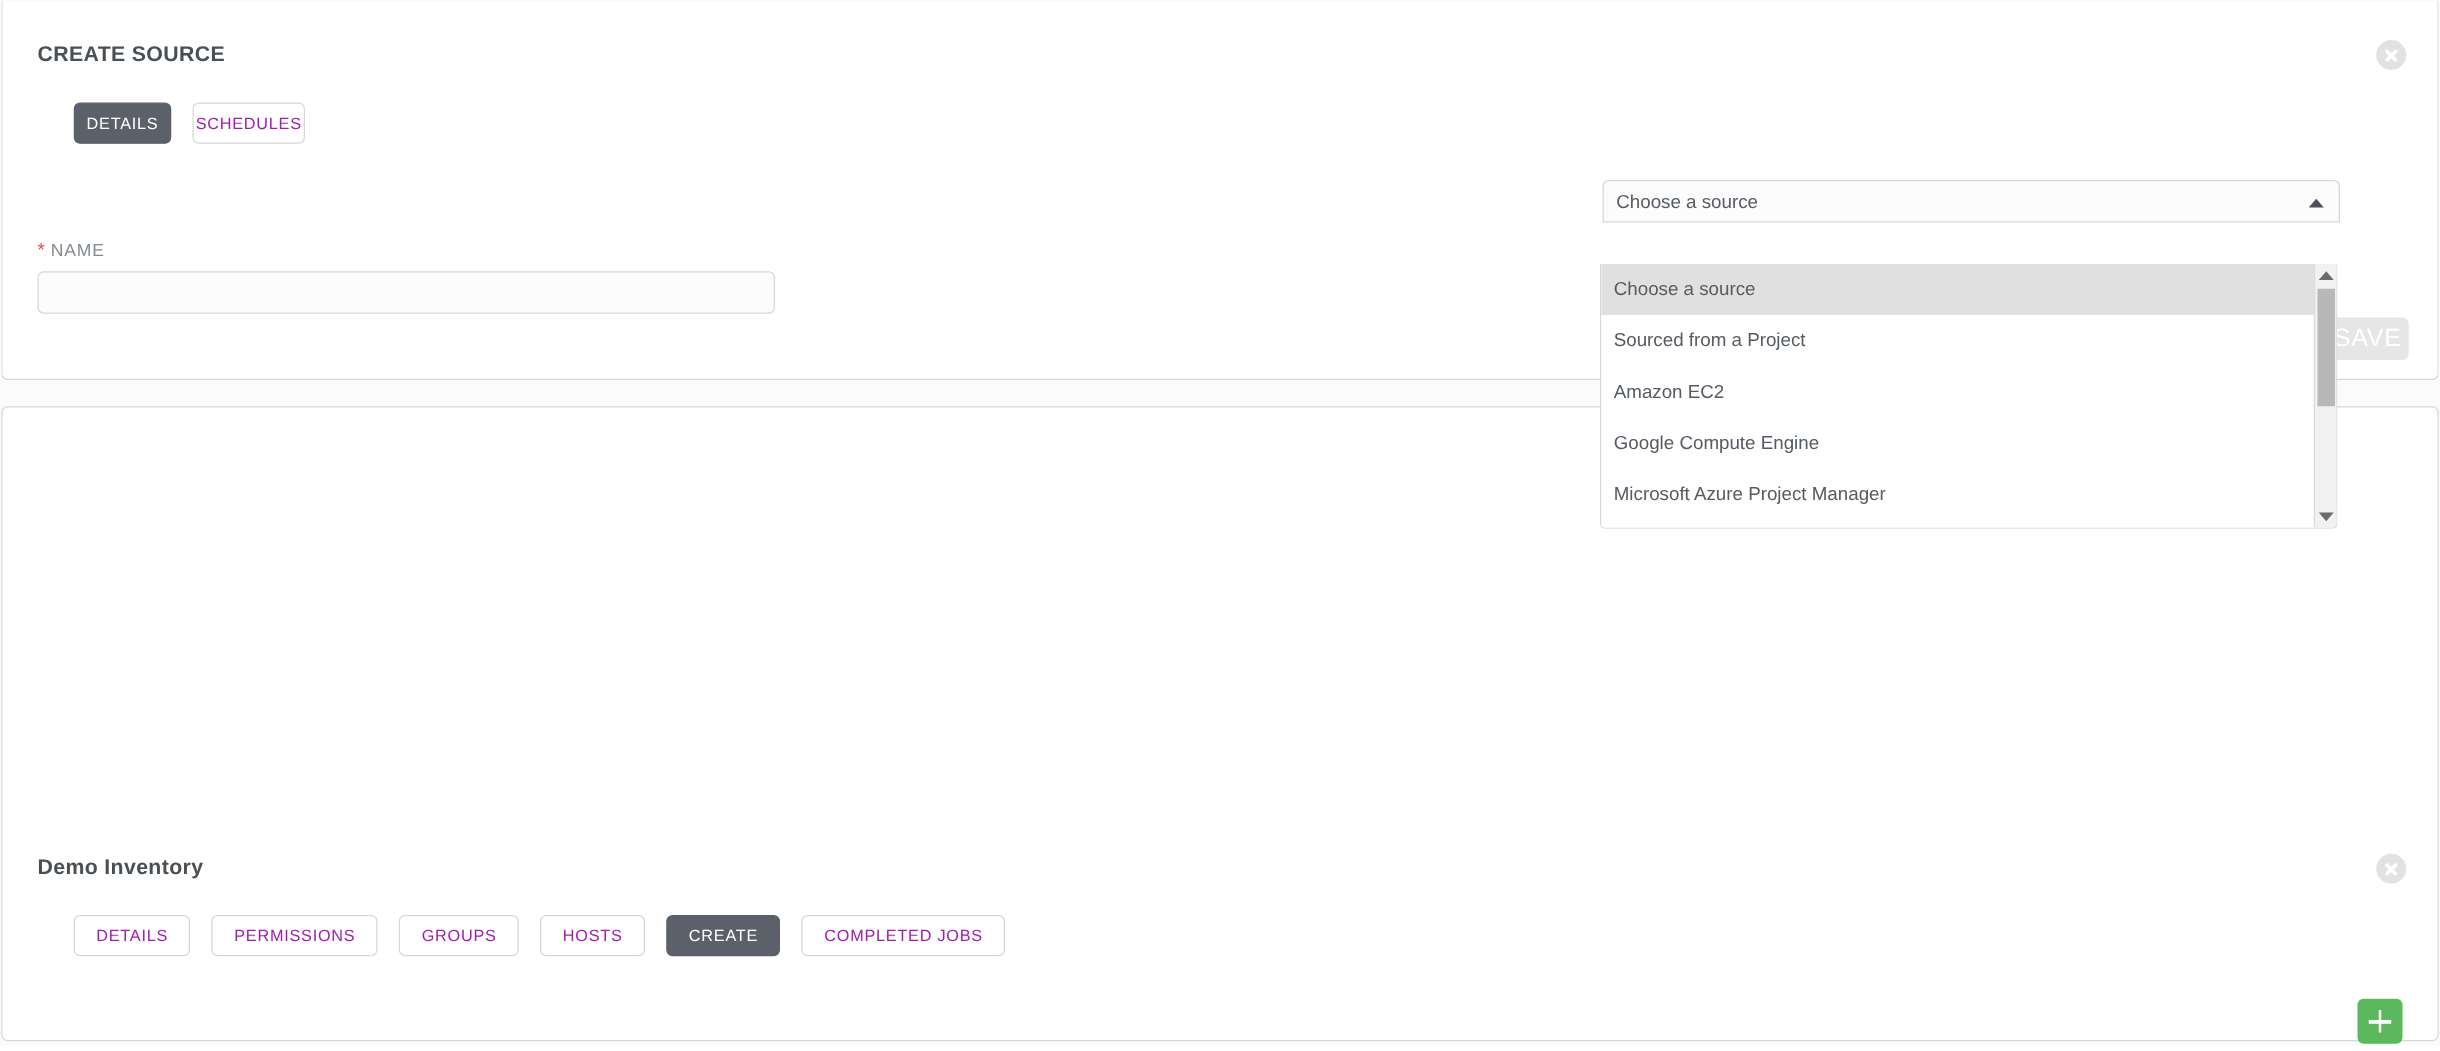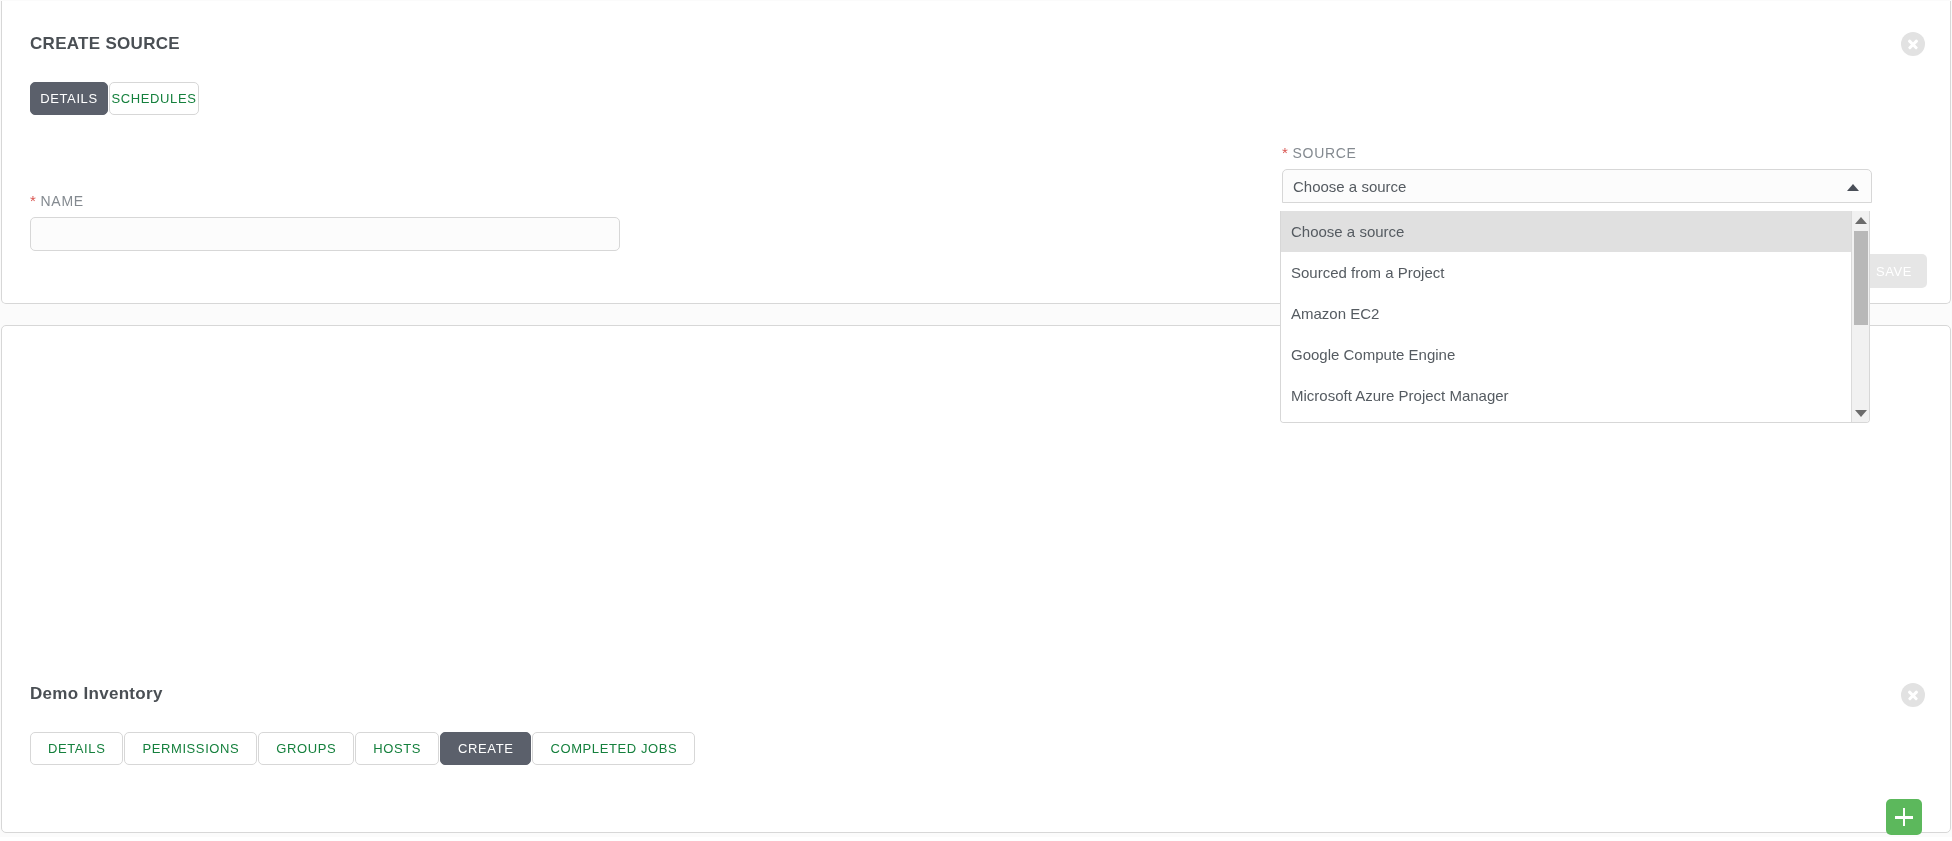--- a/index.html
+++ b/index.html
@@ -82,7 +82,7 @@
     border-color: #5b606b;
     color: #ffffff;
   }
-  .pill-row { position: absolute; display: flex; gap: 1px; }
+  .pill-row { position: absolute; display: flex; gap: 17px; margin-left: 29px; }
   #create-source-tabs { left: 28px; top: 81px; }
   #inventory-tabs     { left: 28px; top: 406px; }
   #create-source-tabs .pill { min-width: 0; }

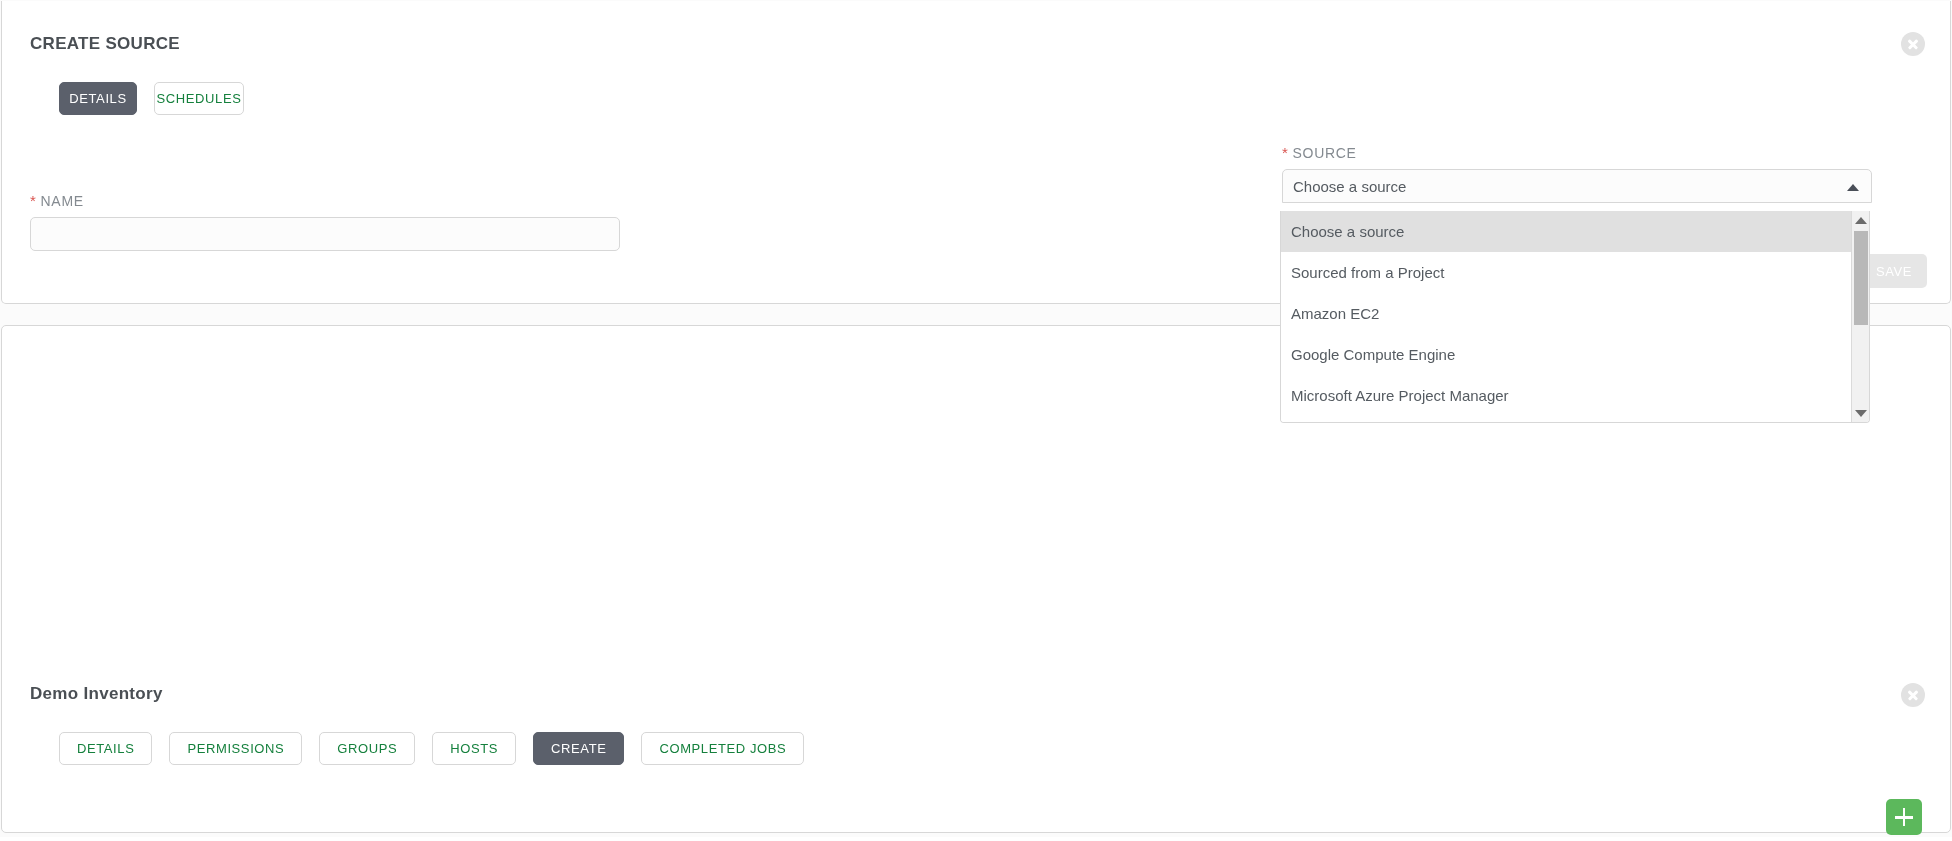--- a/index.html
+++ b/index.html
@@ -72,7 +72,7 @@
     border-radius: 5px;
     border: 1px solid #d7d7d7;
     background: #ffffff;
-    color: #15803d;
+    color: #a21caf;
     cursor: pointer;
     white-space: nowrap;
     font-family: "Liberation Sans", sans-serif;

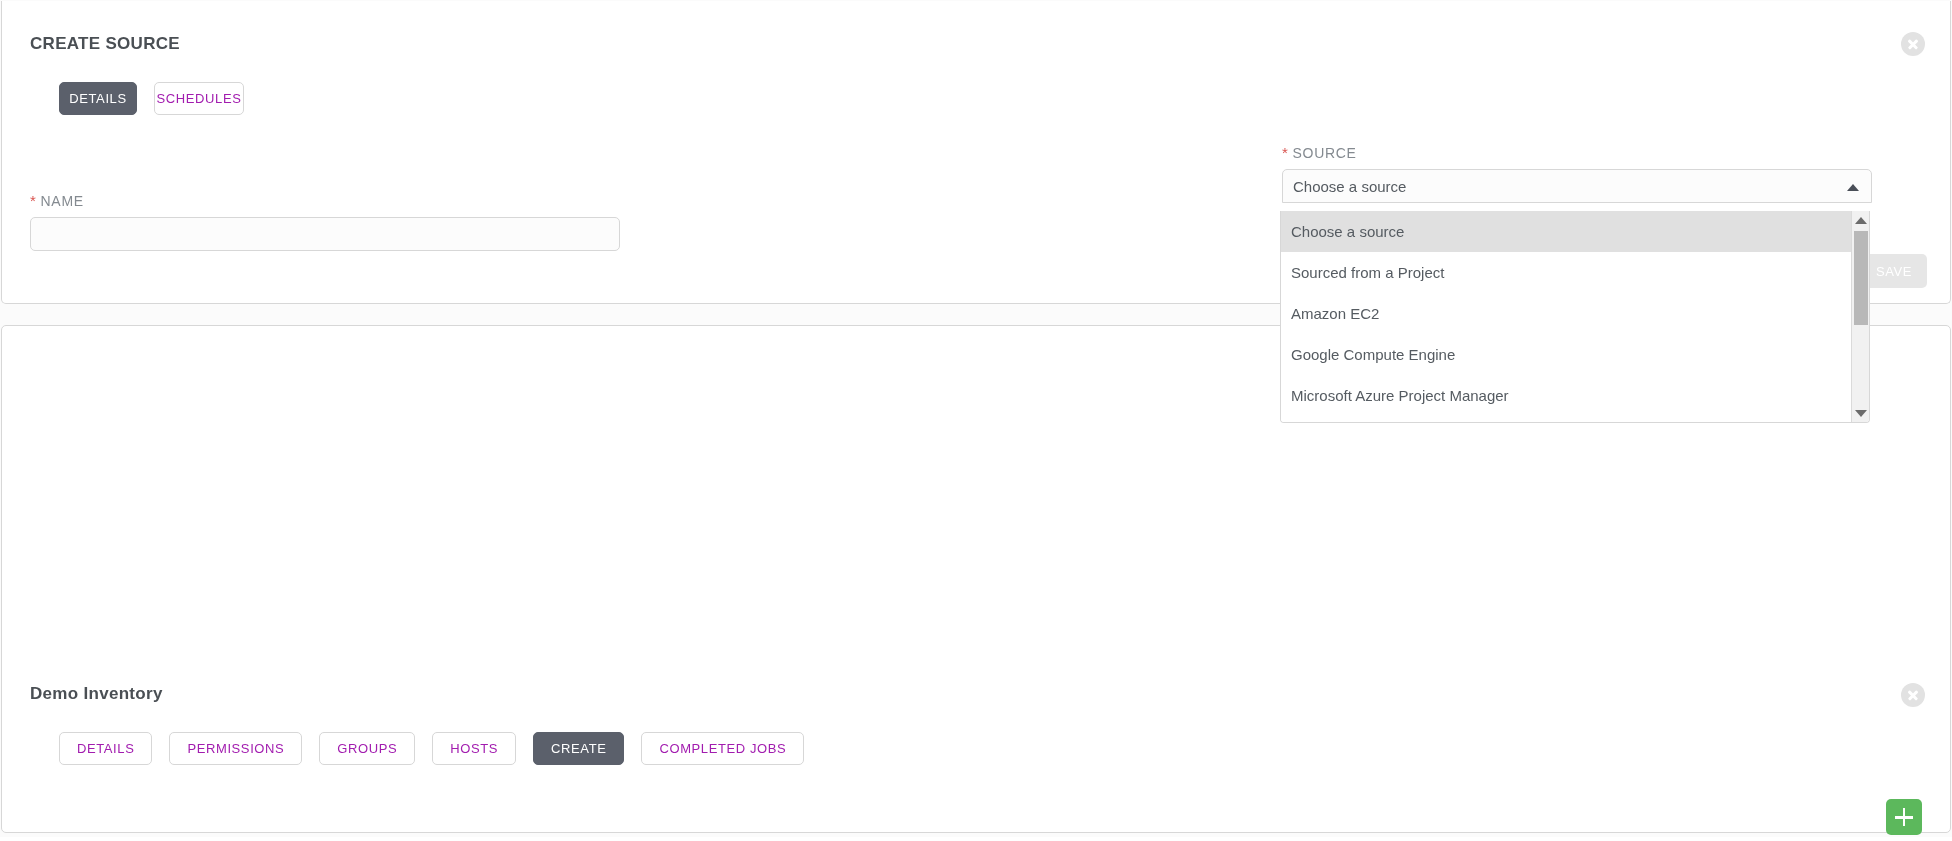--- a/index.html
+++ b/index.html
@@ -272,9 +272,6 @@
 
 
       <div class="field" id="field-source">
-        <span class="field-label">
-          <span class="req-star">*</span><span>SOURCE</span>
-        </span>
         <div class="select-box">
           <span>Choose a source</span>
           <span class="caret-up"></span>

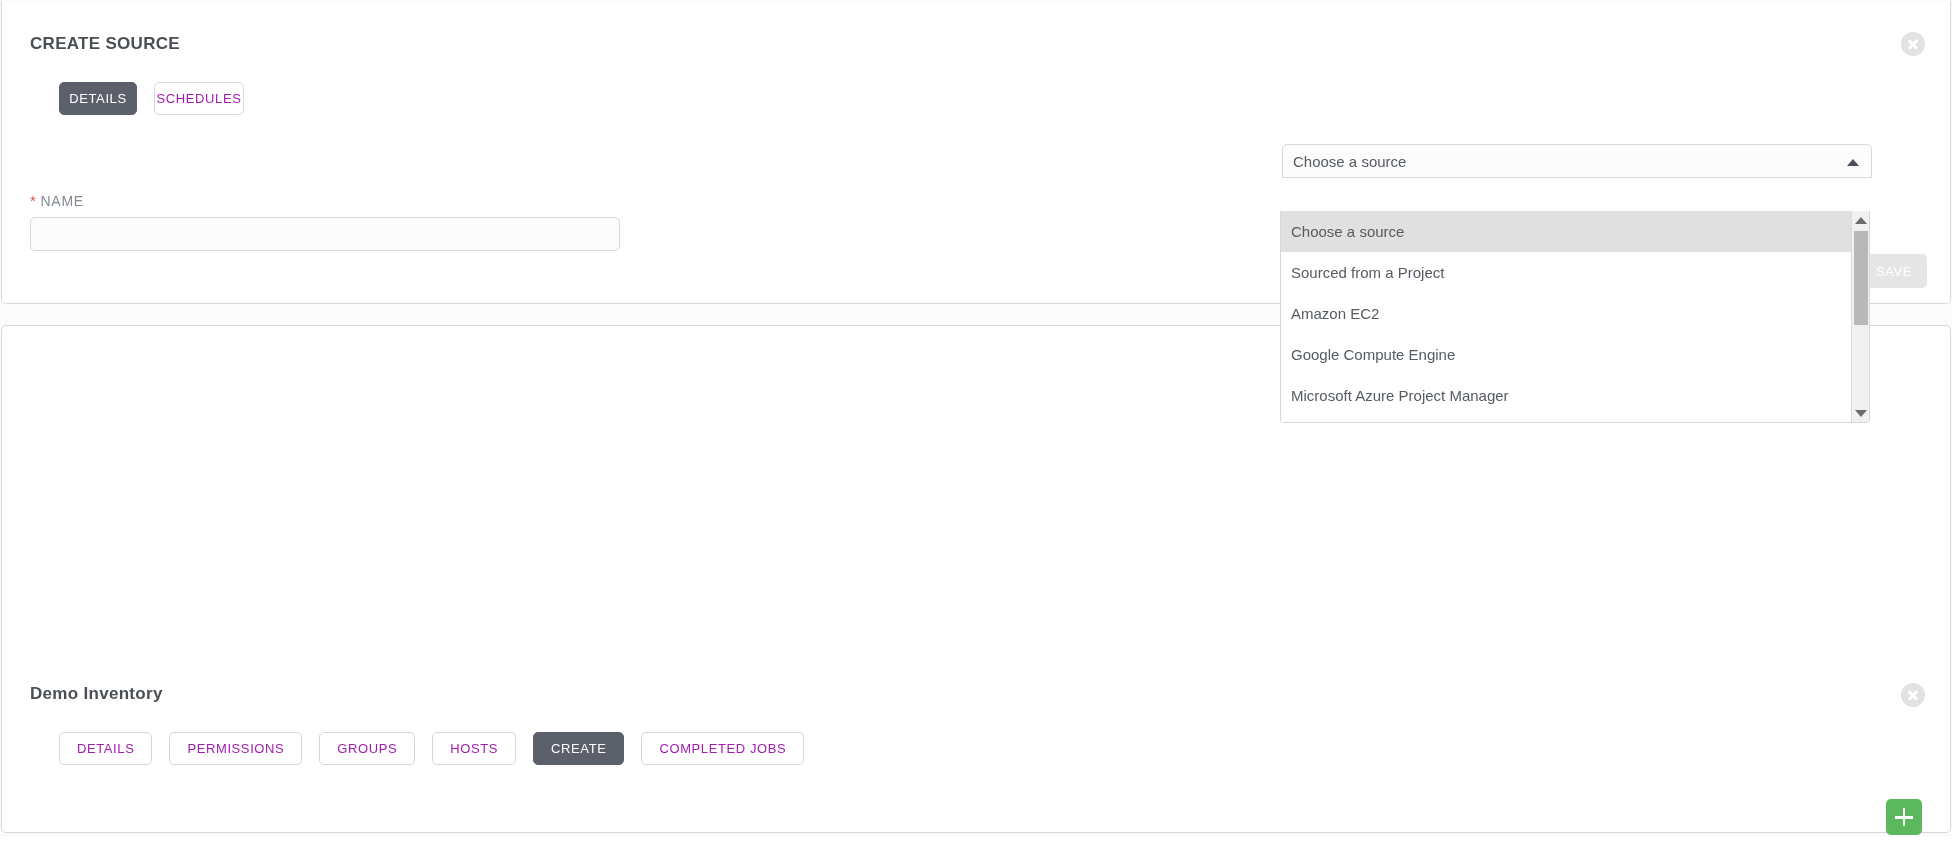--- a/index.html
+++ b/index.html
@@ -214,7 +214,7 @@
     border-radius: 5px;
     background: #e6e6e6;
     color: #ffffff;
-    font-size: 13px;
+    font-size: 20px;
     letter-spacing: 0.6px;
     font-family: "Liberation Sans", sans-serif;
     cursor: not-allowed;

